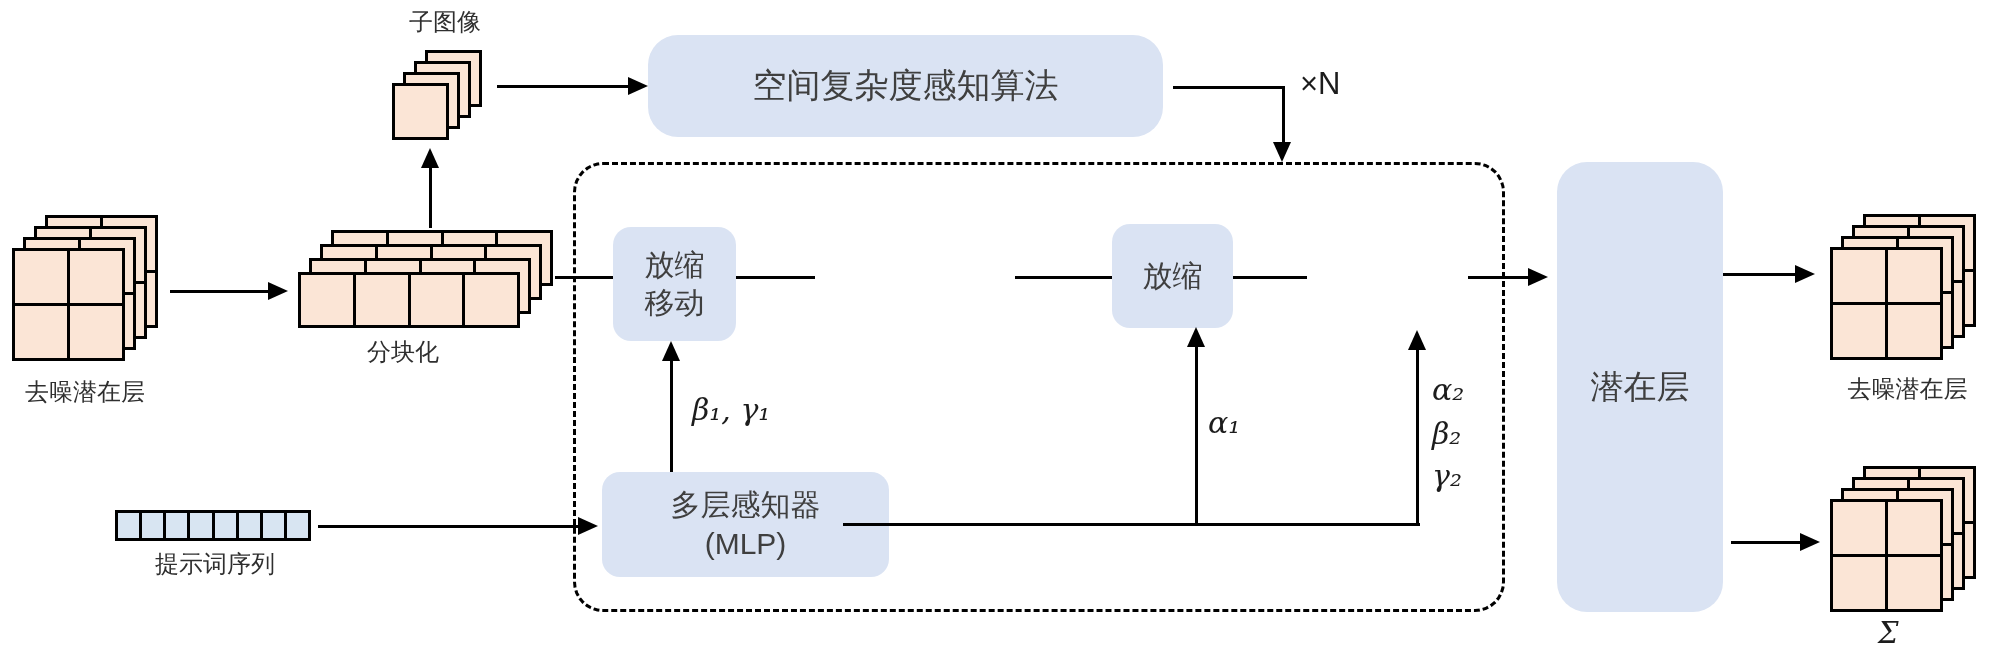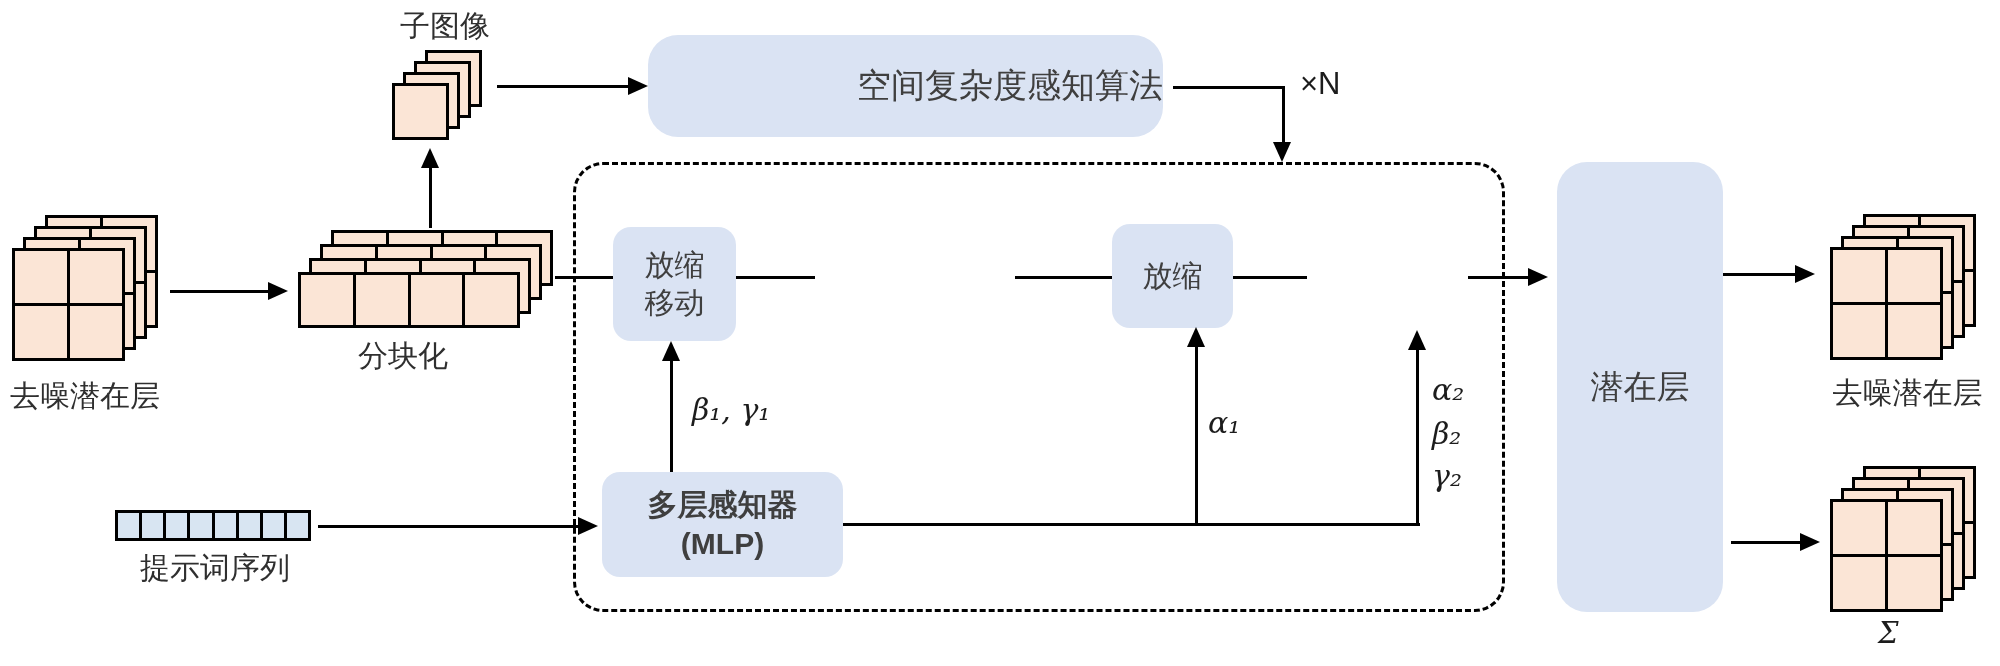--- a/index.html
+++ b/index.html
@@ -34,7 +34,7 @@
   .tokens .c{background:var(--token);}
 
   
-  .lbl{position:absolute;color:#2f2f2f;font-size:30px;text-align:center;white-space:nowrap;}
+  .lbl{position:absolute;color:#2f2f2f;font-size:24px;text-align:center;white-space:nowrap;}
   .math{position:absolute;color:#1c1c1c;font-size:30px;font-family:"DejaVu Serif", serif;font-style:italic;white-space:nowrap;}
   .plain-n{position:absolute;color:#1c1c1c;font-size:31px;white-space:nowrap;}
 

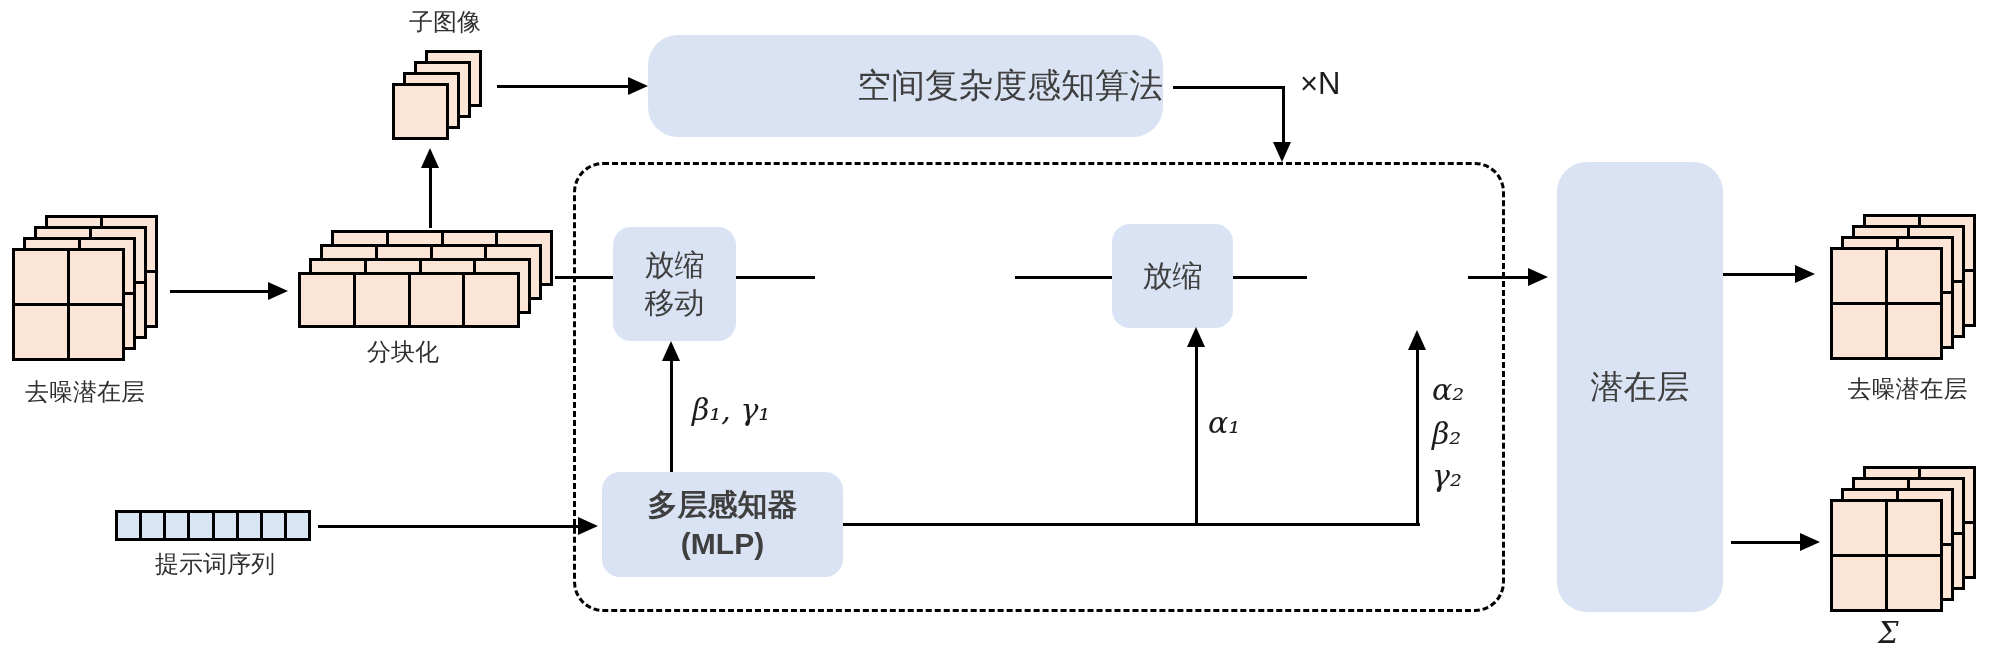--- a/index.html
+++ b/index.html
@@ -59,7 +59,7 @@
   <div class="hl" style="left:497px;top:85px;width:131px;"></div>
   <div class="ah-right" style="left:628px;top:77px;"></div>
 
-  <div class="bbox big" style="left:648px;top:35px;width:515px;height:102px;font-size:34px;align-items:flex-end;">
+  <div class="bbox big" style="left:648px;top:35px;width:515px;height:102px;font-size:34px;">
     <span>空间复杂度感知算法</span>
   </div>
 

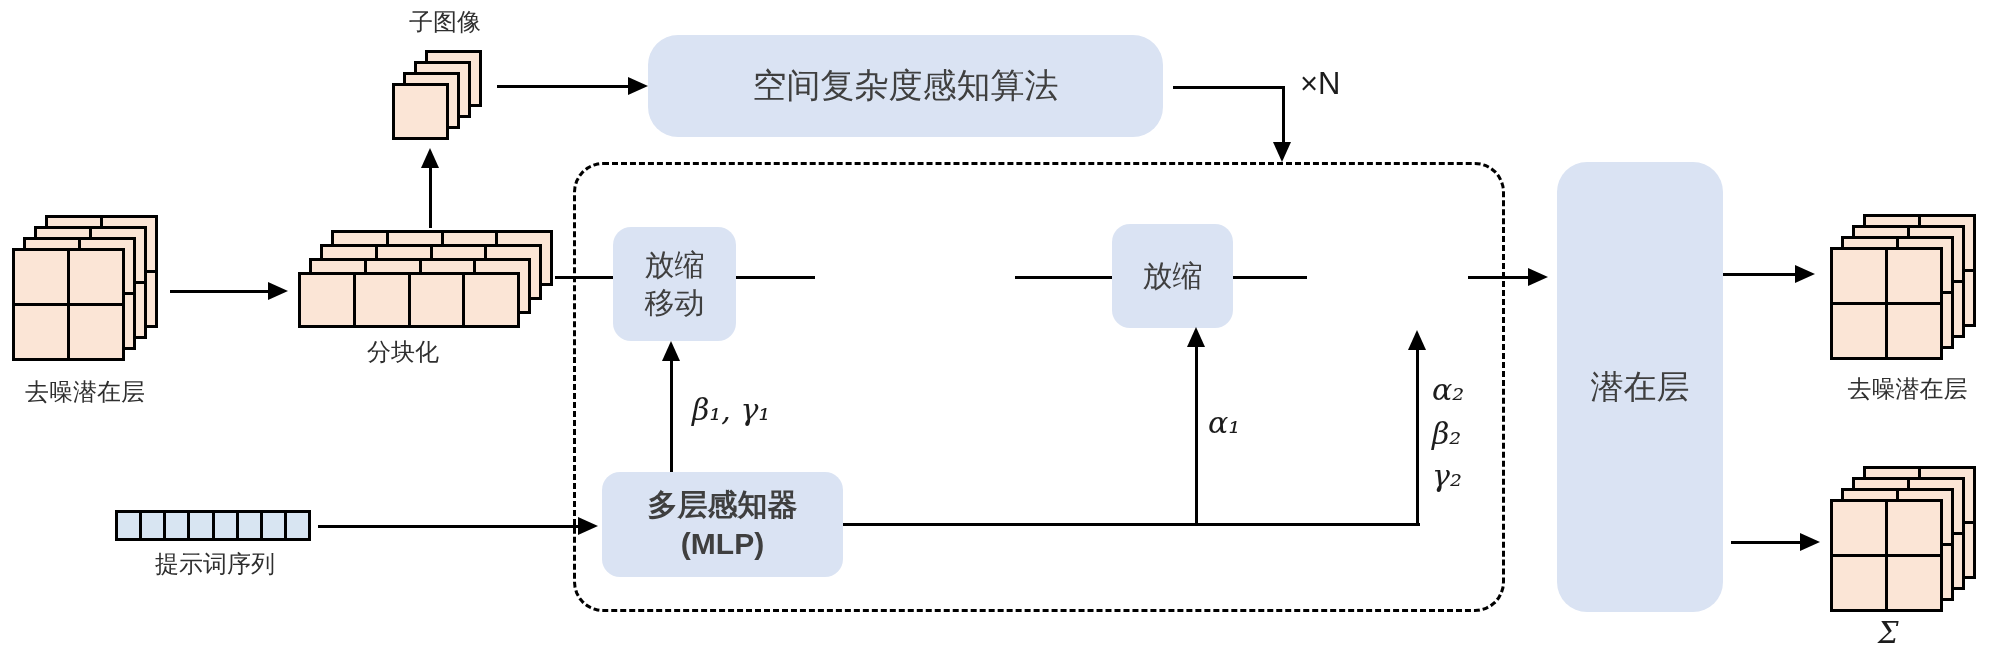--- a/index.html
+++ b/index.html
@@ -152,7 +152,7 @@
   <div class="hl" style="left:1468px;top:276px;width:62px;"></div>
   <div class="ah-right" style="left:1528px;top:268px;"></div>
 
-  <div class="bbox" style="left:602px;top:472px;width:241px;height:105px;font-weight:bold;">
+  <div class="bbox" style="left:602px;top:472px;width:287px;height:105px;">
     <span>多层感知器</span>
     <span>(MLP)</span>
   </div>

